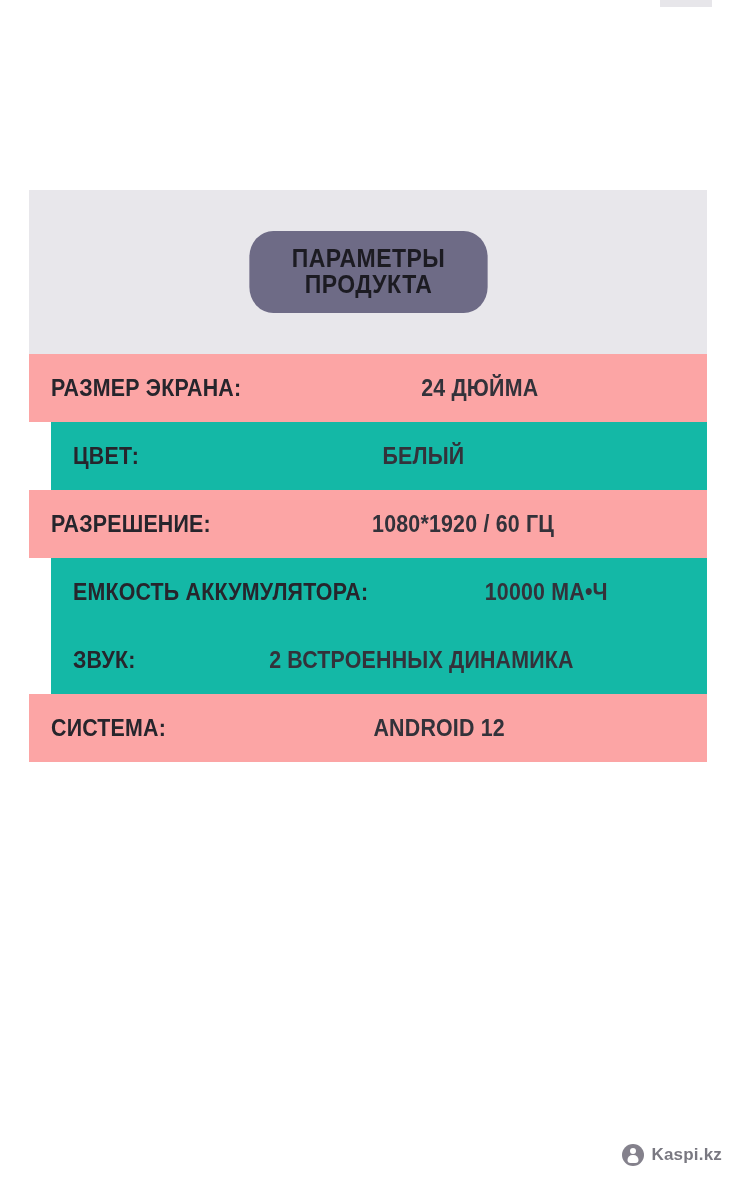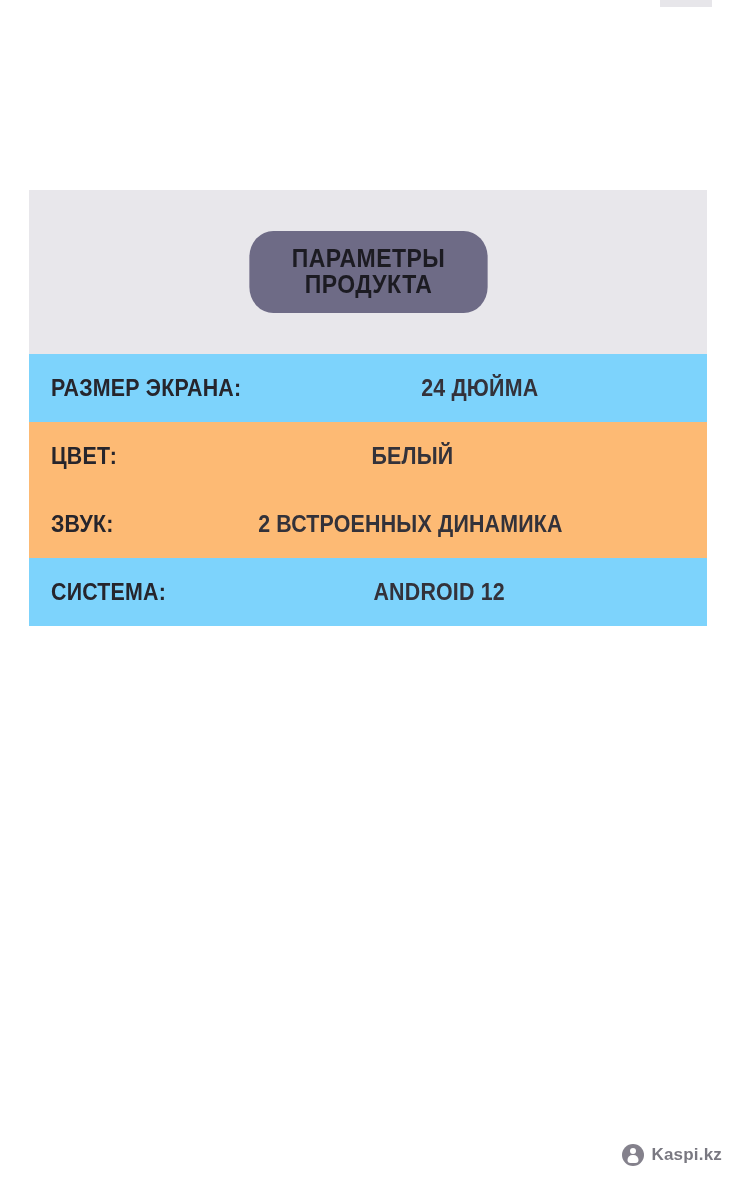--- a/index.html
+++ b/index.html
@@ -63,7 +63,7 @@
     height: 68px;
     padding: 0 4px 0 22px;
   }
-  .row.odd  { background: #7dd3fc; }
+  .row.odd  { background: #fca5a5; }
   .row.even { background: #fdba74; }
 
   .row-label {

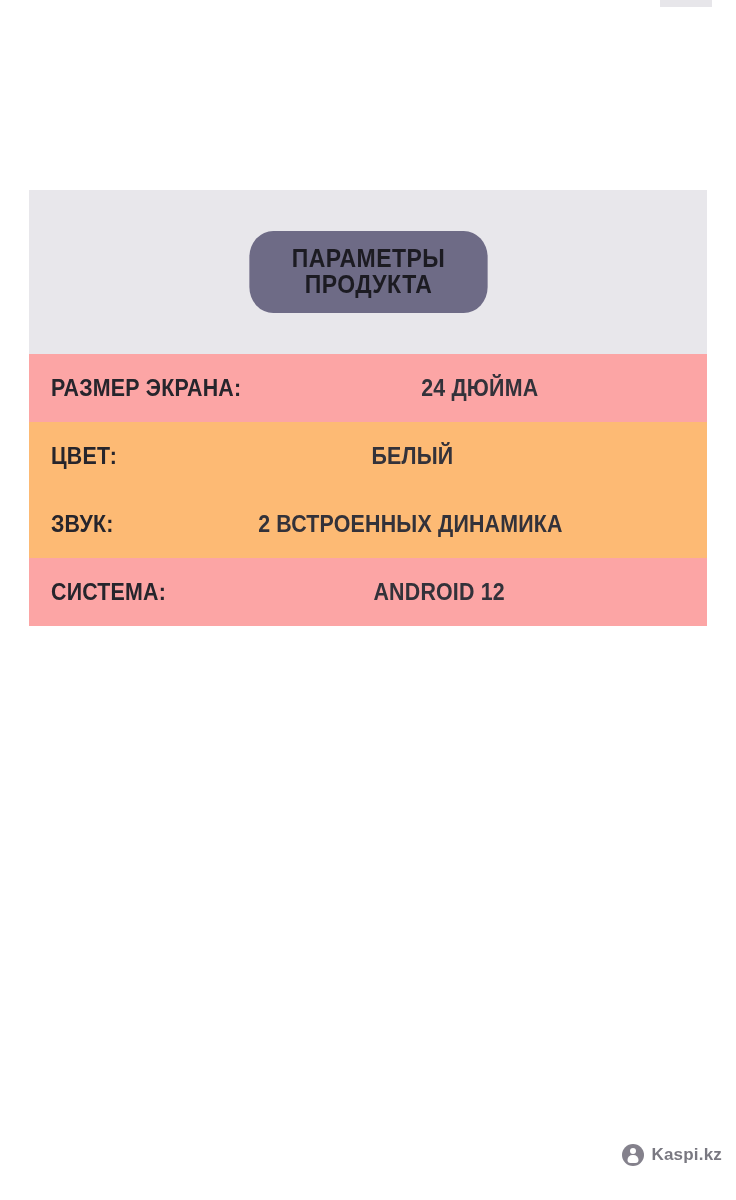--- a/index.html
+++ b/index.html
@@ -64,7 +64,7 @@
     padding: 0 4px 0 22px;
   }
   .row.odd  { background: #fca5a5; }
-  .row.even { background: #fdba74; }
+  .row.even { background: #14b8a6; margin-left: 22px; }
 
   .row-label {
     flex: 0 0 auto;

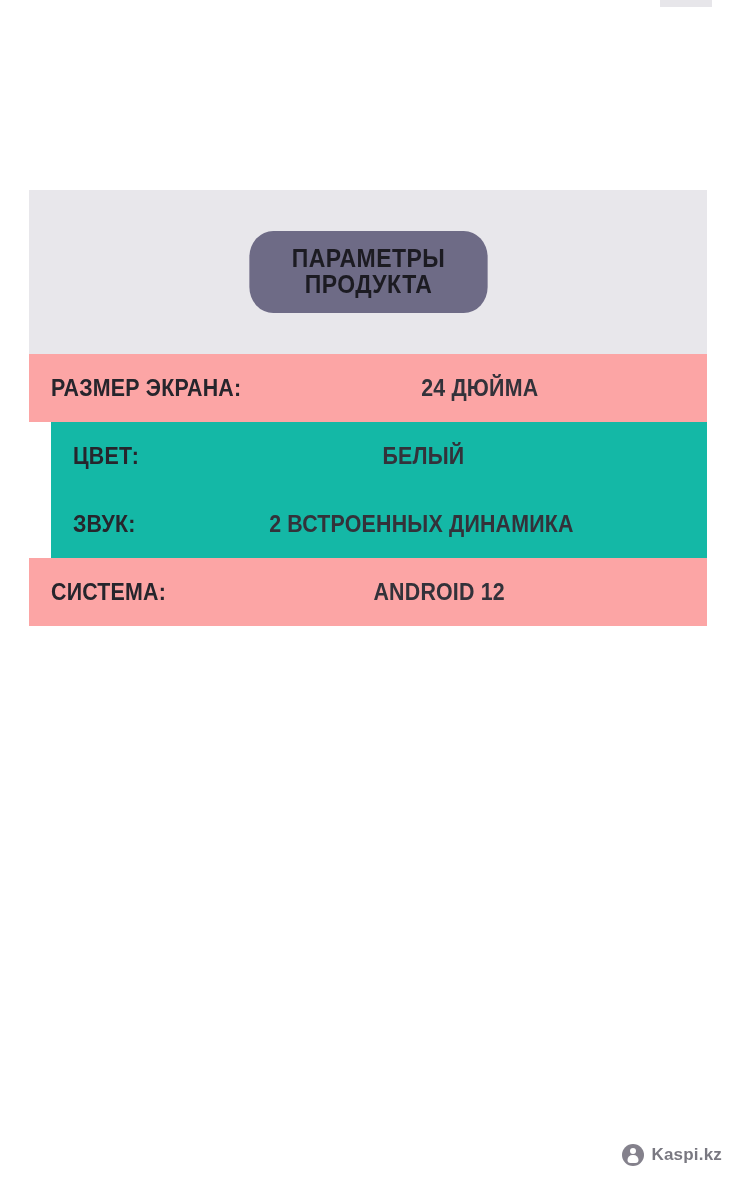--- a/index.html
+++ b/index.html
@@ -158,6 +158,10 @@
       <div class="row-value">БЕЛЫЙ</div>
     </div>
 
+    <div class="row odd">
+      <div class="row-label">РАЗРЕШЕНИЕ:</div>
+      <div class="row-value">1080*1920 / 60 ГЦ</div>
+    </div>
 
 
 

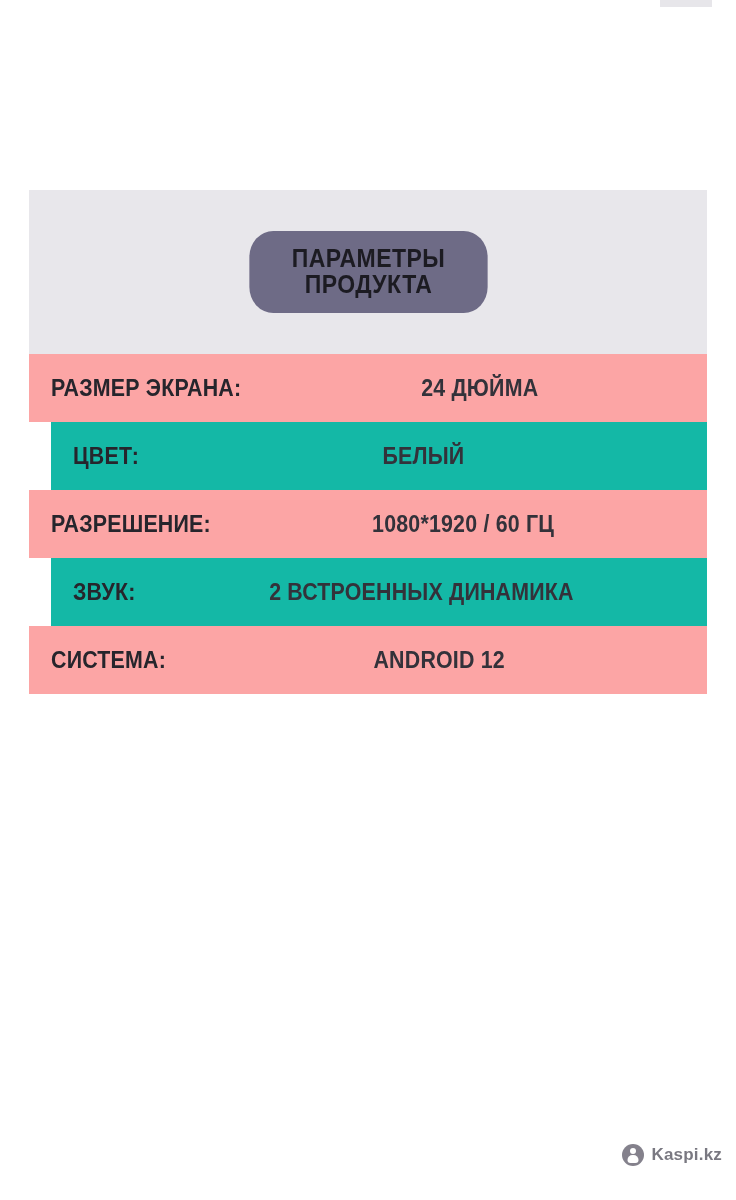--- a/index.html
+++ b/index.html
@@ -165,6 +165,10 @@
 
 
 
+    <div class="row even">
+      <div class="row-label">ЕМКОСТЬ АККУМУЛЯТОРА:</div>
+      <div class="row-value">10000 МА•Ч</div>
+    </div>
 
 
     <div class="row even">

